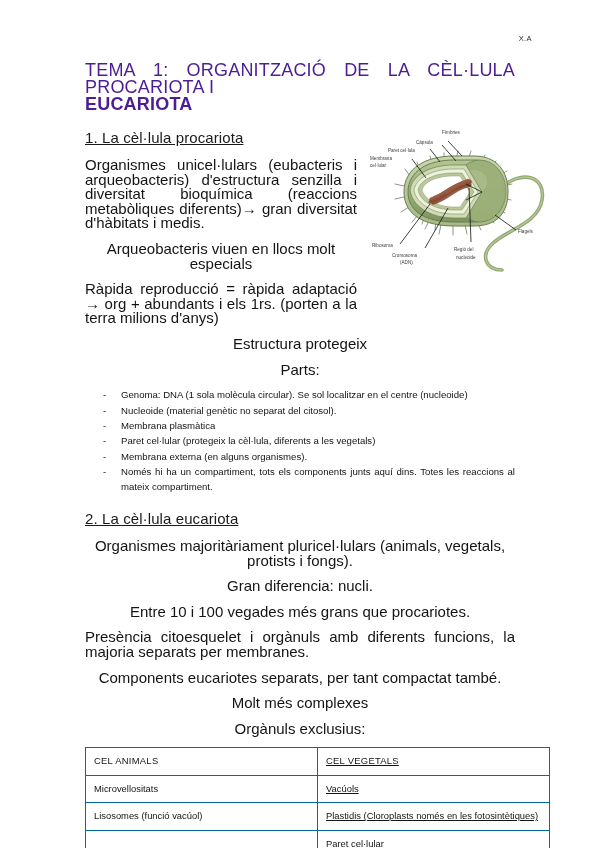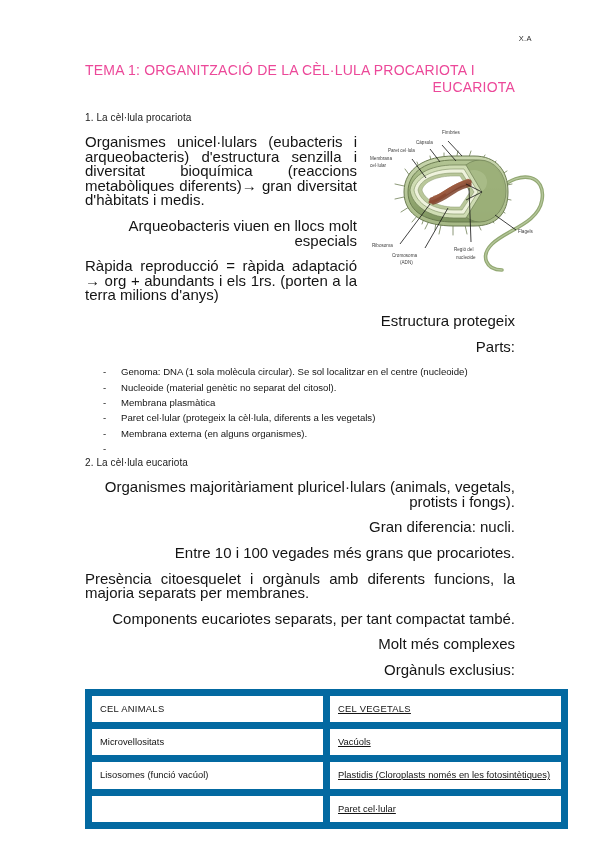--- a/index.html
+++ b/index.html
@@ -43,13 +43,13 @@
   }
 
   h1.doc-title {
-    font-size: 14px;
+    font-size: 18px;
     font-weight: normal;
     line-height: 17px;
     margin: 0 0 16px 0;
     text-align: justify;
     letter-spacing: 0.2px;
-    color: #ec4899;
+    color: #4c1d95;
   }
   h1.doc-title .ttl-line2 { display:block; text-align:right; }
 

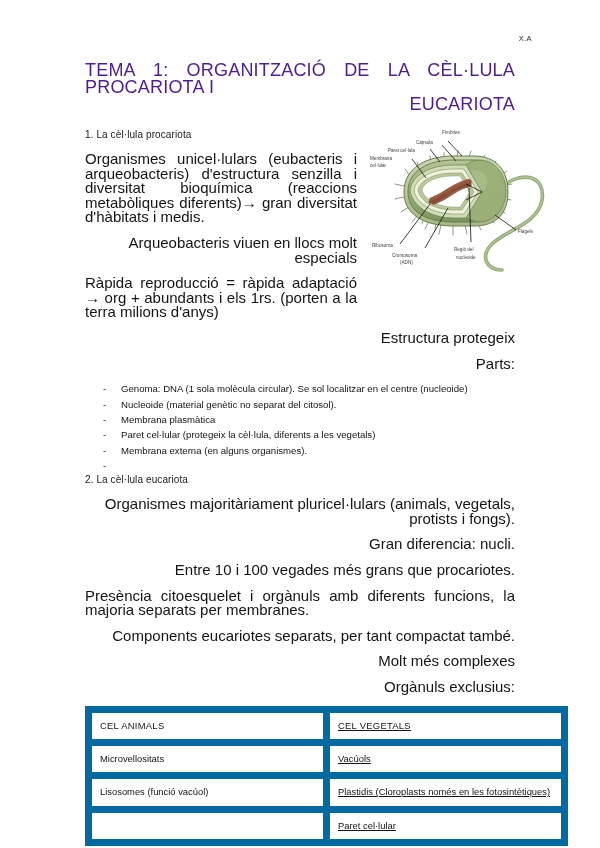--- a/index.html
+++ b/index.html
@@ -51,7 +51,7 @@
     letter-spacing: 0.2px;
     color: #4c1d95;
   }
-  h1.doc-title .ttl-line2 { display:block; text-align:right; }
+  h1.doc-title .ttl-line2 { display:block; text-align:left;font-weight:bold; }
 
   h2.section {
     font-size: 10px;

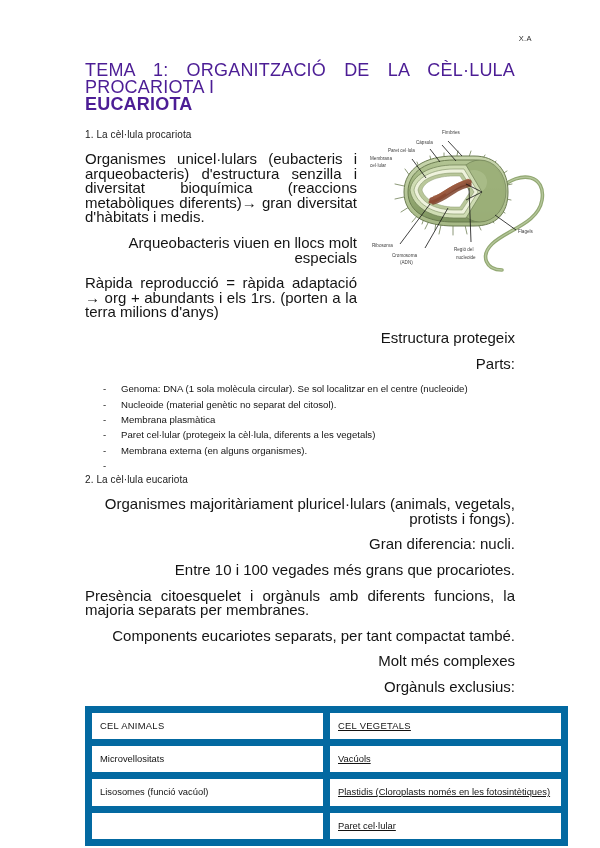--- a/index.html
+++ b/index.html
@@ -54,11 +54,12 @@
   h1.doc-title .ttl-line2 { display:block; text-align:left;font-weight:bold; }
 
   h2.section {
-    font-size: 10px;
+    font-size: 15px;
     font-weight: normal;
     margin: 0 0 12px 0;
     letter-spacing: 0.1px;
     color: #1a1a1a;
+    text-decoration: underline;
   }
 
   p.para {

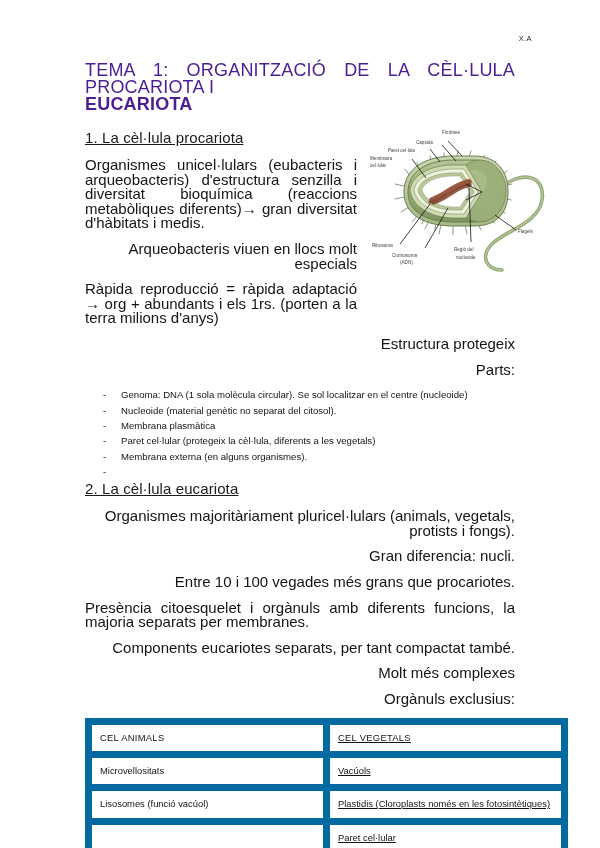--- a/index.html
+++ b/index.html
@@ -69,7 +69,7 @@
     text-align: justify;
     color: #141414;
   }
-  p.para.left { text-align: right; }
+  p.para.left { text-align: center; }
 
   
   .narrow { width: 272px; }

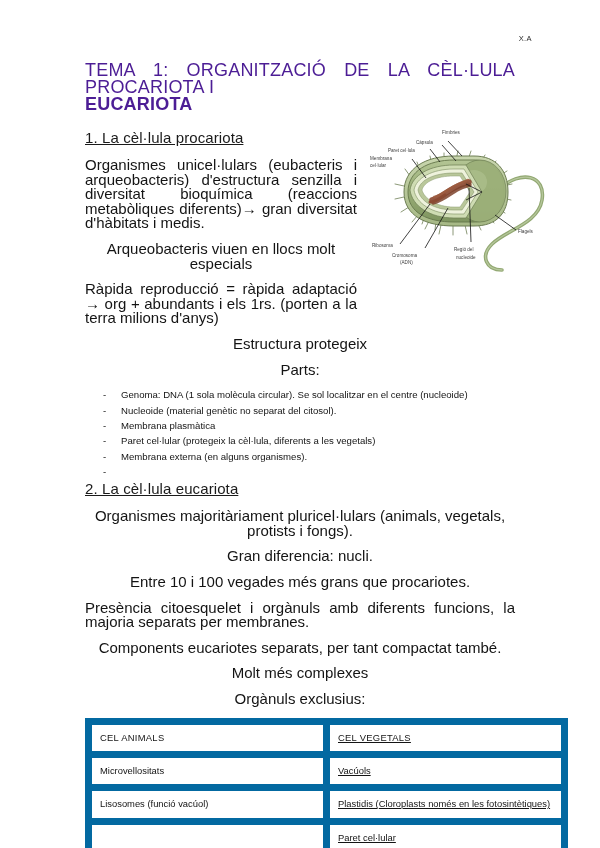--- a/index.html
+++ b/index.html
@@ -262,7 +262,7 @@
       <li><span class="dash">-</span><span>Membrana plasmàtica</span></li>
       <li><span class="dash">-</span><span>Paret cel·lular (protegeix la cèl·lula, diferents a les vegetals)</span></li>
       <li><span class="dash">-</span><span>Membrana externa (en alguns organismes).</span></li>
-      <li class="justify-full"><span class="dash">-</span></li>
+      <li class="justify-full"><span class="dash">-</span><span>Només hi ha un compartiment, tots els components junts aquí dins. Totes les reaccions al mateix compartiment.</span></li>
     </ul>
 
     <h2 class="section">2. La cèl·lula eucariota</h2>

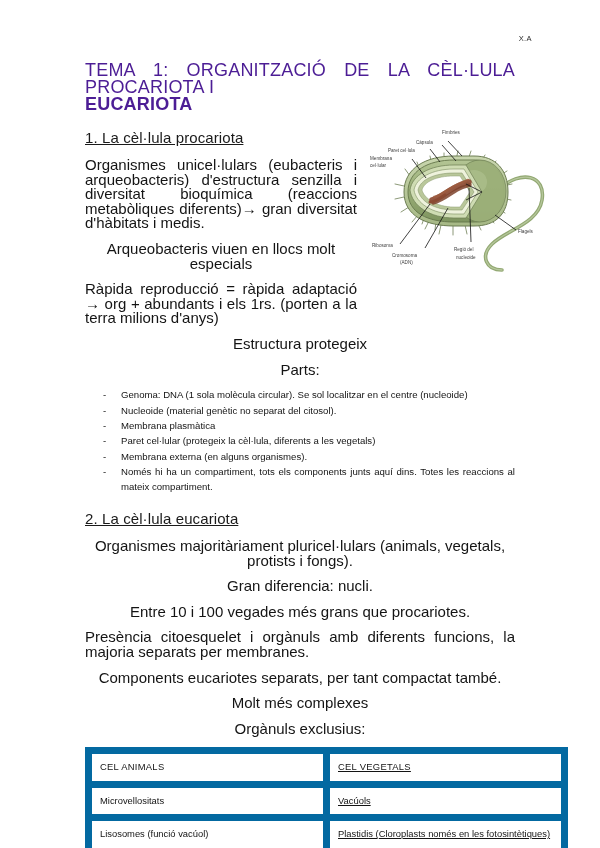--- a/index.html
+++ b/index.html
@@ -103,7 +103,7 @@
     table-layout: fixed;
   }
   table.organuls td {
-    border: 7px solid #0369a1;
+    border: 1px solid #0369a1;
     font-size: 9.4px;
     line-height: 13.4px;
     padding: 6px 8px 7px 8px;

